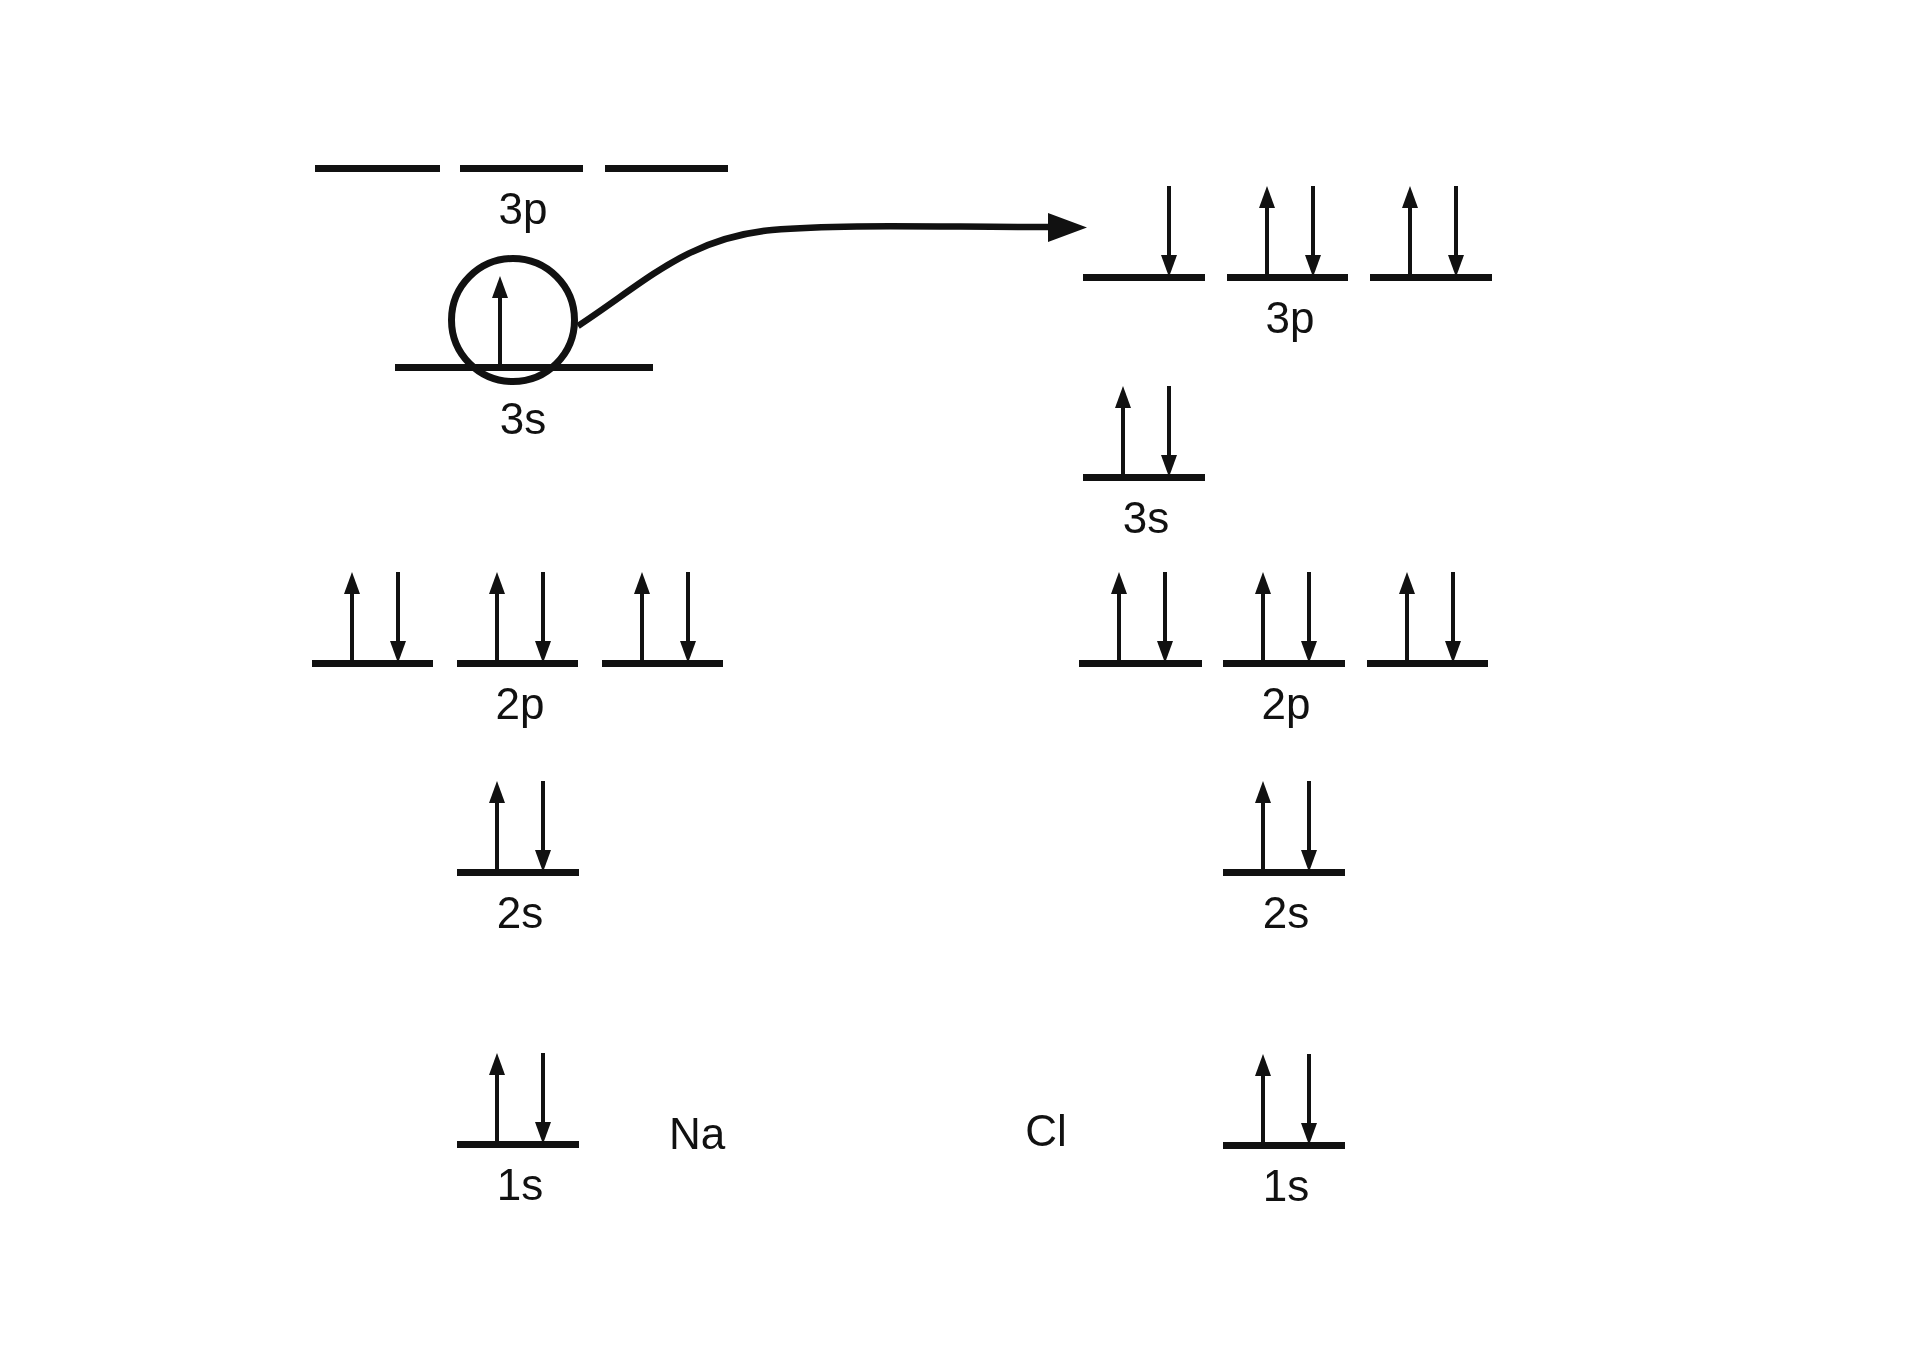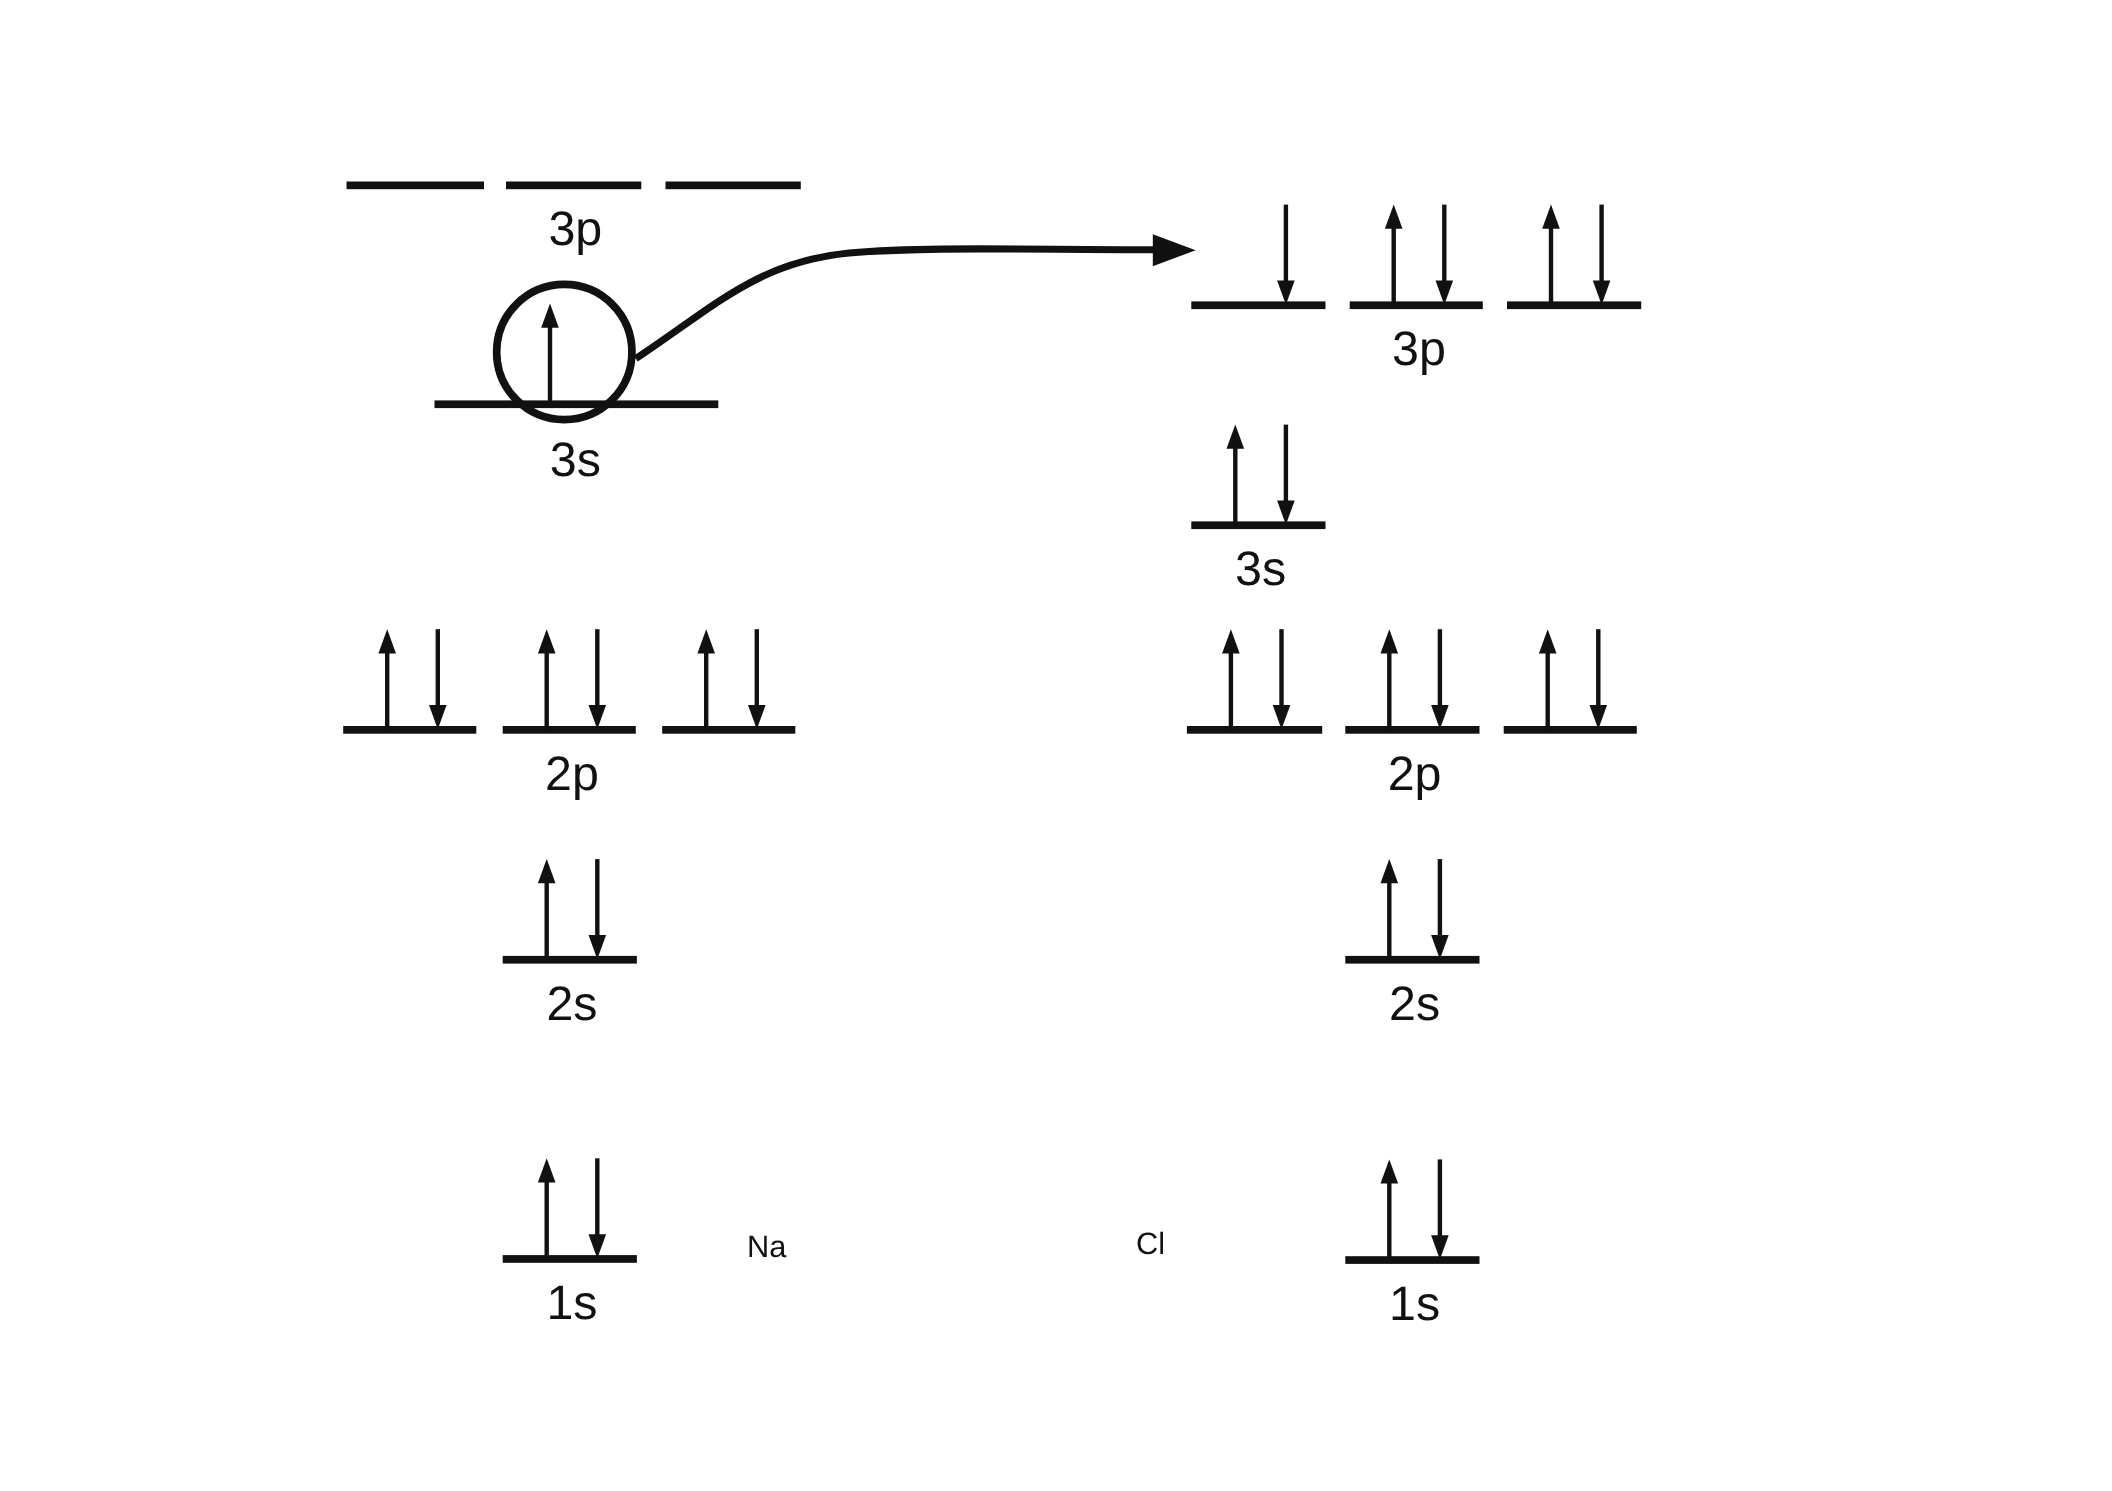--- a/index.html
+++ b/index.html
@@ -23,7 +23,7 @@
   }
   .element-label{
     position:absolute;transform:translate(-50%,-50%);
-    font-size:28px;line-height:1.0;color:var(--ink);white-space:nowrap;
+    font-size:44px;line-height:1.0;color:var(--ink);white-space:nowrap;
   }
   .highlight-circle{
     position:absolute;left:448px;top:255px;width:130px;height:130px;

